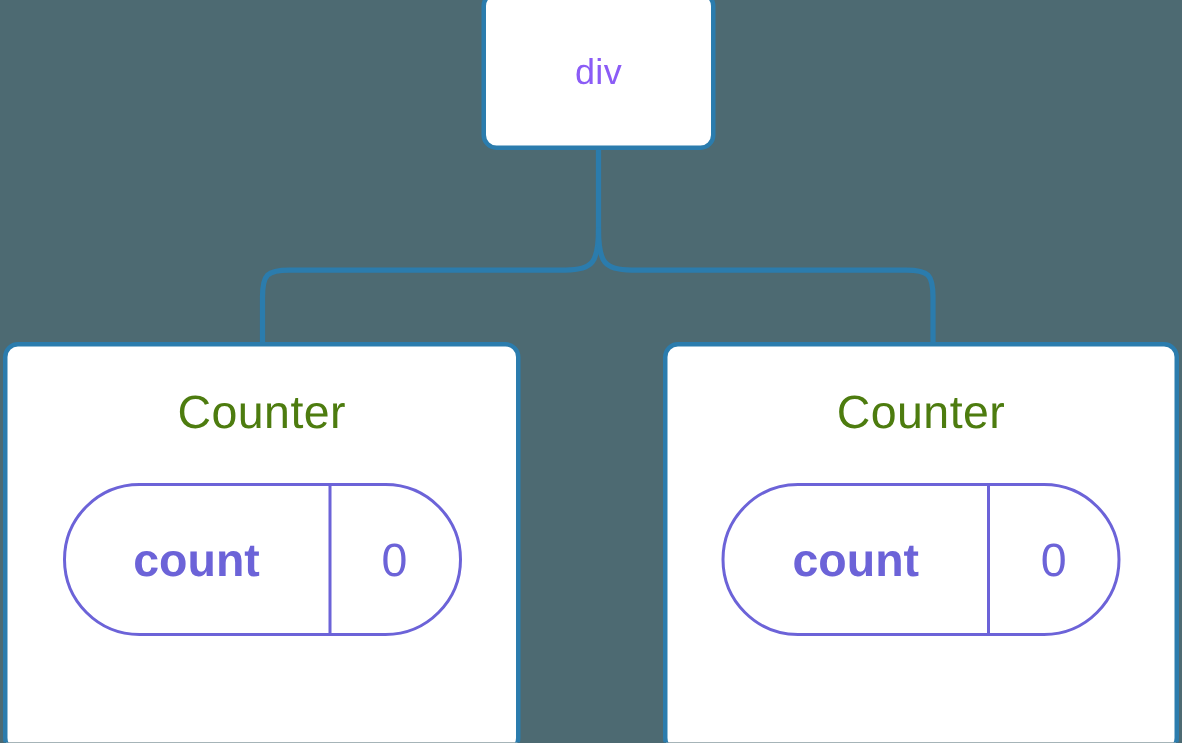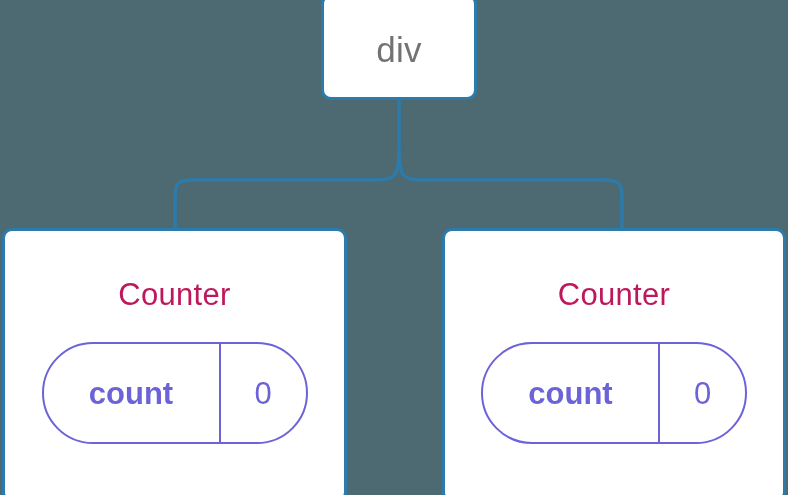--- a/index.html
+++ b/index.html
@@ -52,8 +52,8 @@
     justify-content: center;
   }
   #node-root .node-title {
-    font-size: 35px;
-    color: #737373;
+    font-size: 24px;
+    color: #8b5cf6;
     letter-spacing: 0.2px;
     line-height: 1;
     padding-top: 4px;

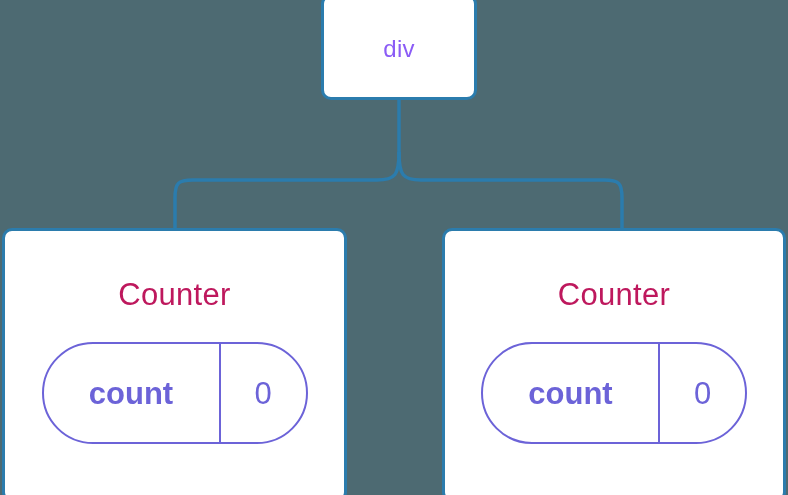--- a/index.html
+++ b/index.html
@@ -72,9 +72,9 @@
 
   .child-node .node-title {
     font-size: 31px;
-    color: #be185d;
+    color: #4d7c0f;
     letter-spacing: 0.3px;
-    margin-top: 48px;
+    margin-top: 28px;
     line-height: 1;
   }
 

